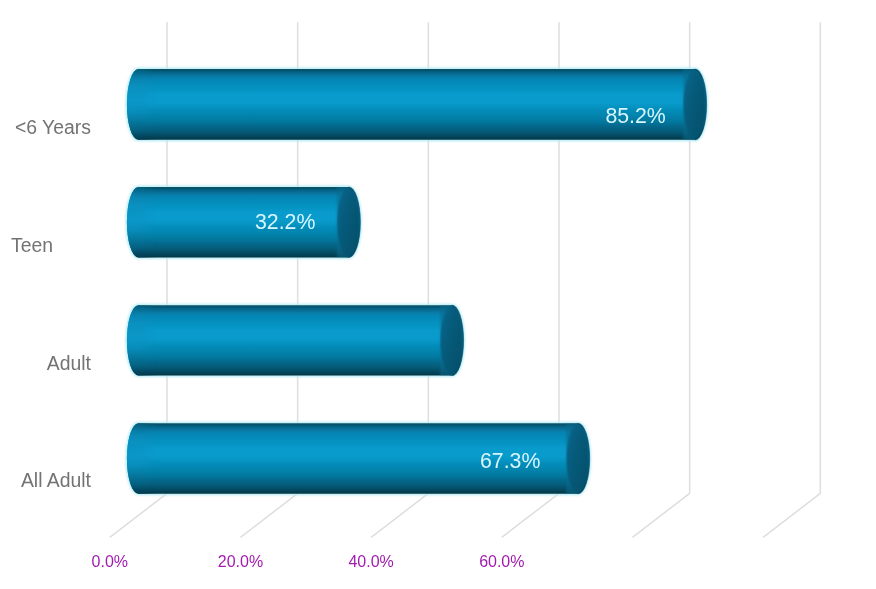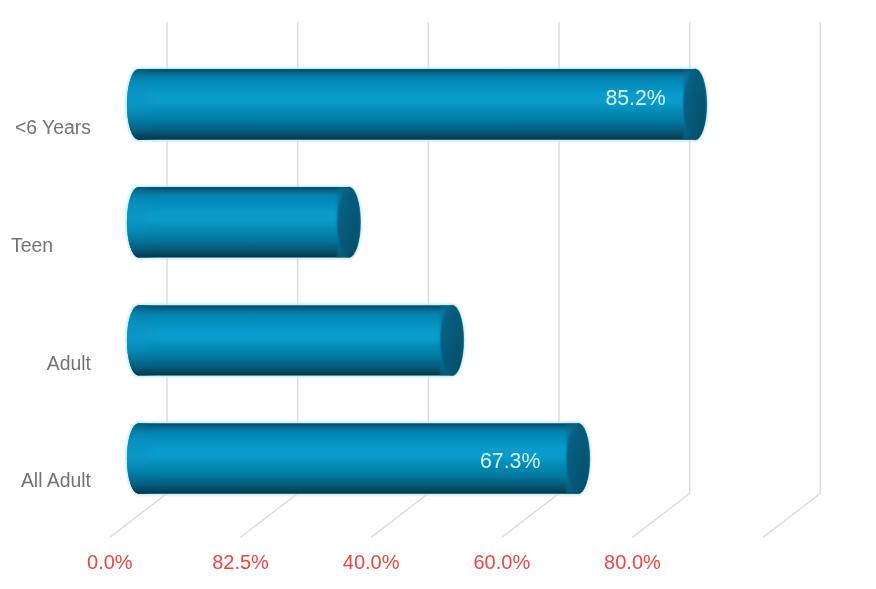--- a/index.html
+++ b/index.html
@@ -406,7 +406,7 @@
     <div class="tick-label" style="left: 311.16px; top: 551px; width: 120px; line-height: 22px;">40.0%</div>
     <div class="tick-label" style="left: 441.82px; top: 551px; width: 120px; line-height: 22px;">60.0%</div>
     <div class="tick-label" style="left: 572.48px; top: 551px; width: 120px; line-height: 22px;">80.0%</div>
-    <div class="bar-label" style="left: 485.8px; top: 82px; width: 180px; line-height: 32px;">85.2%</div>
+    <div class="bar-label" style="left: 485.8px; top: 100px; width: 180px; line-height: 32px;">85.2%</div>
     <div class="bar-label" style="left: 360.4px; top: 444.7px; width: 180px; line-height: 32px; text-align: right;">67.3%</div>
   </div>
 

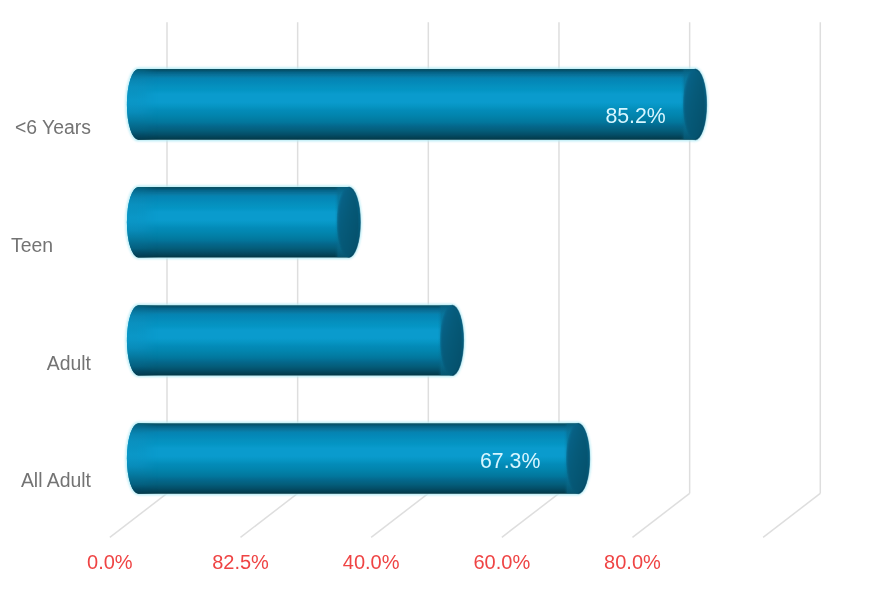--- a/index.html
+++ b/index.html
@@ -407,6 +407,7 @@
     <div class="tick-label" style="left: 441.82px; top: 551px; width: 120px; line-height: 22px;">60.0%</div>
     <div class="tick-label" style="left: 572.48px; top: 551px; width: 120px; line-height: 22px;">80.0%</div>
     <div class="bar-label" style="left: 485.8px; top: 100px; width: 180px; line-height: 32px;">85.2%</div>
+    <div class="bar-label" style="left: 135.4px; top: 205.6px; width: 180px; line-height: 32px;">32.2%</div>
     <div class="bar-label" style="left: 360.4px; top: 444.7px; width: 180px; line-height: 32px; text-align: right;">67.3%</div>
   </div>
 

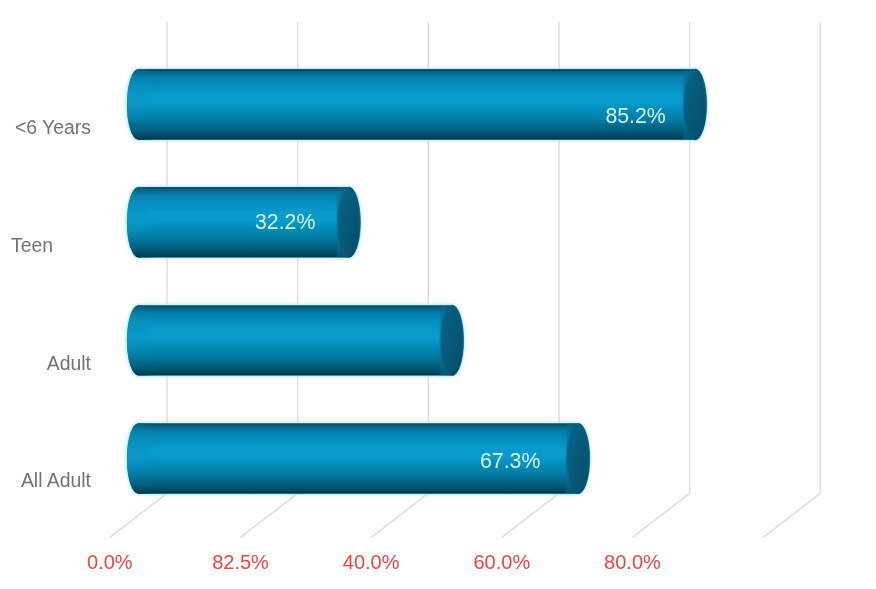--- a/index.html
+++ b/index.html
@@ -10,7 +10,7 @@
   svg#plot{position:absolute;left:0;top:0;width:876px;height:589px;}
   .cat-label{position:absolute;font-size:19.4px;color:#737373;white-space:nowrap;
              text-align:right;letter-spacing:0px;}
-  .tick-label{position:absolute;font-size:20px;color:#ef4444;white-space:nowrap;
+  .tick-label{position:absolute;font-size:16px;color:#a21caf;white-space:nowrap;
               text-align:center;}
   .bar-label{position:absolute;font-size:21.3px;color:#d8f6ff;white-space:nowrap;
              text-align:right;}

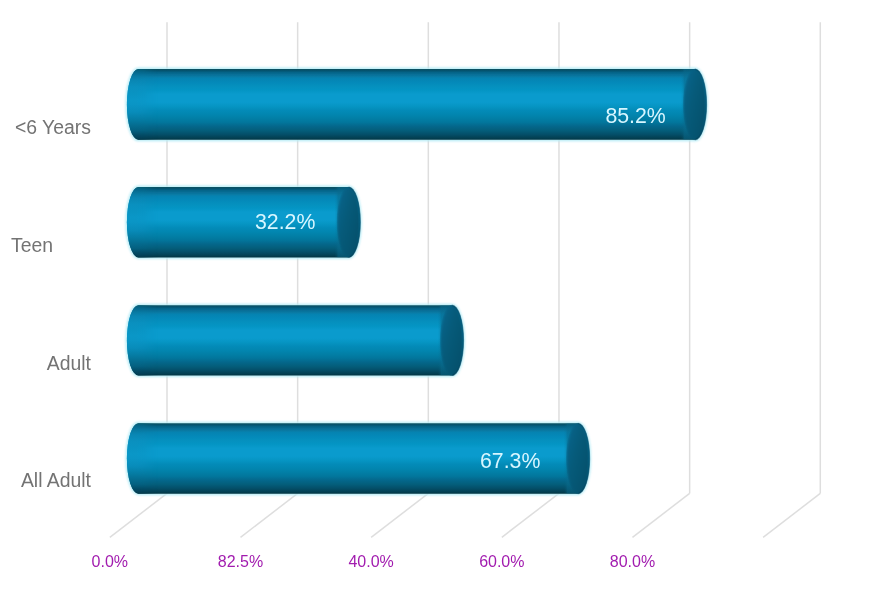--- a/index.html
+++ b/index.html
@@ -402,7 +402,7 @@
     <div class="cat-label" style="right: 785px; top: 349.6px; line-height: 26px;">Adult</div>
     <div class="cat-label" style="right: 785px; top: 467px; line-height: 26px;">All Adult</div>
     <div class="tick-label" style="left: 49.84px; top: 551px; width: 120px; line-height: 22px;">0.0%</div>
-    <div class="tick-label" style="left: 180.5px; top: 551px; width: 120px; line-height: 22px;">82.5%</div>
+    <div class="tick-label" style="left: 180.5px; top: 551px; width: 120px; line-height: 22px;">20.0%</div>
     <div class="tick-label" style="left: 311.16px; top: 551px; width: 120px; line-height: 22px;">40.0%</div>
     <div class="tick-label" style="left: 441.82px; top: 551px; width: 120px; line-height: 22px;">60.0%</div>
     <div class="tick-label" style="left: 572.48px; top: 551px; width: 120px; line-height: 22px;">80.0%</div>

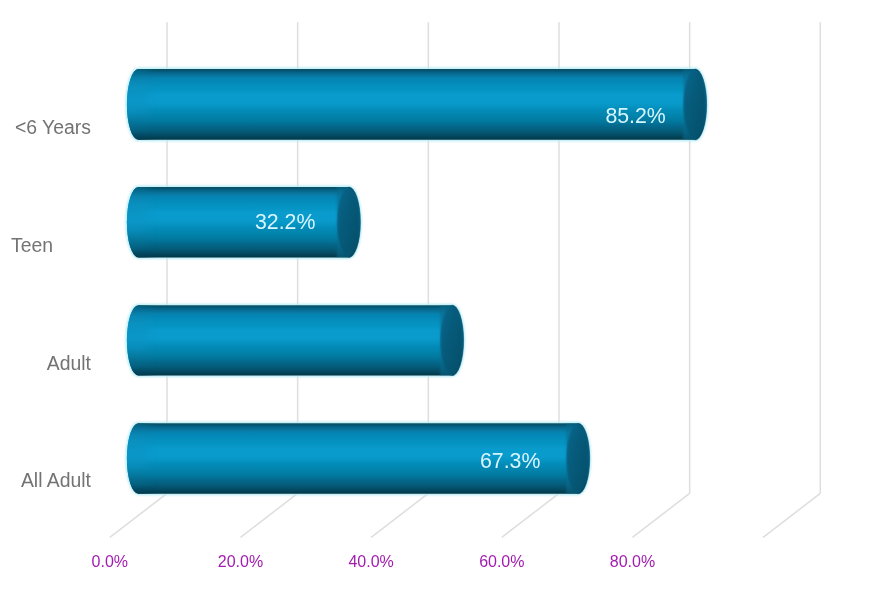--- a/index.html
+++ b/index.html
@@ -405,7 +405,6 @@
     <div class="tick-label" style="left: 180.5px; top: 551px; width: 120px; line-height: 22px;">20.0%</div>
     <div class="tick-label" style="left: 311.16px; top: 551px; width: 120px; line-height: 22px;">40.0%</div>
     <div class="tick-label" style="left: 441.82px; top: 551px; width: 120px; line-height: 22px;">60.0%</div>
-    <div class="tick-label" style="left: 572.48px; top: 551px; width: 120px; line-height: 22px;">80.0%</div>
     <div class="bar-label" style="left: 485.8px; top: 100px; width: 180px; line-height: 32px;">85.2%</div>
     <div class="bar-label" style="left: 135.4px; top: 205.6px; width: 180px; line-height: 32px;">32.2%</div>
     <div class="bar-label" style="left: 360.4px; top: 444.7px; width: 180px; line-height: 32px; text-align: right;">67.3%</div>

